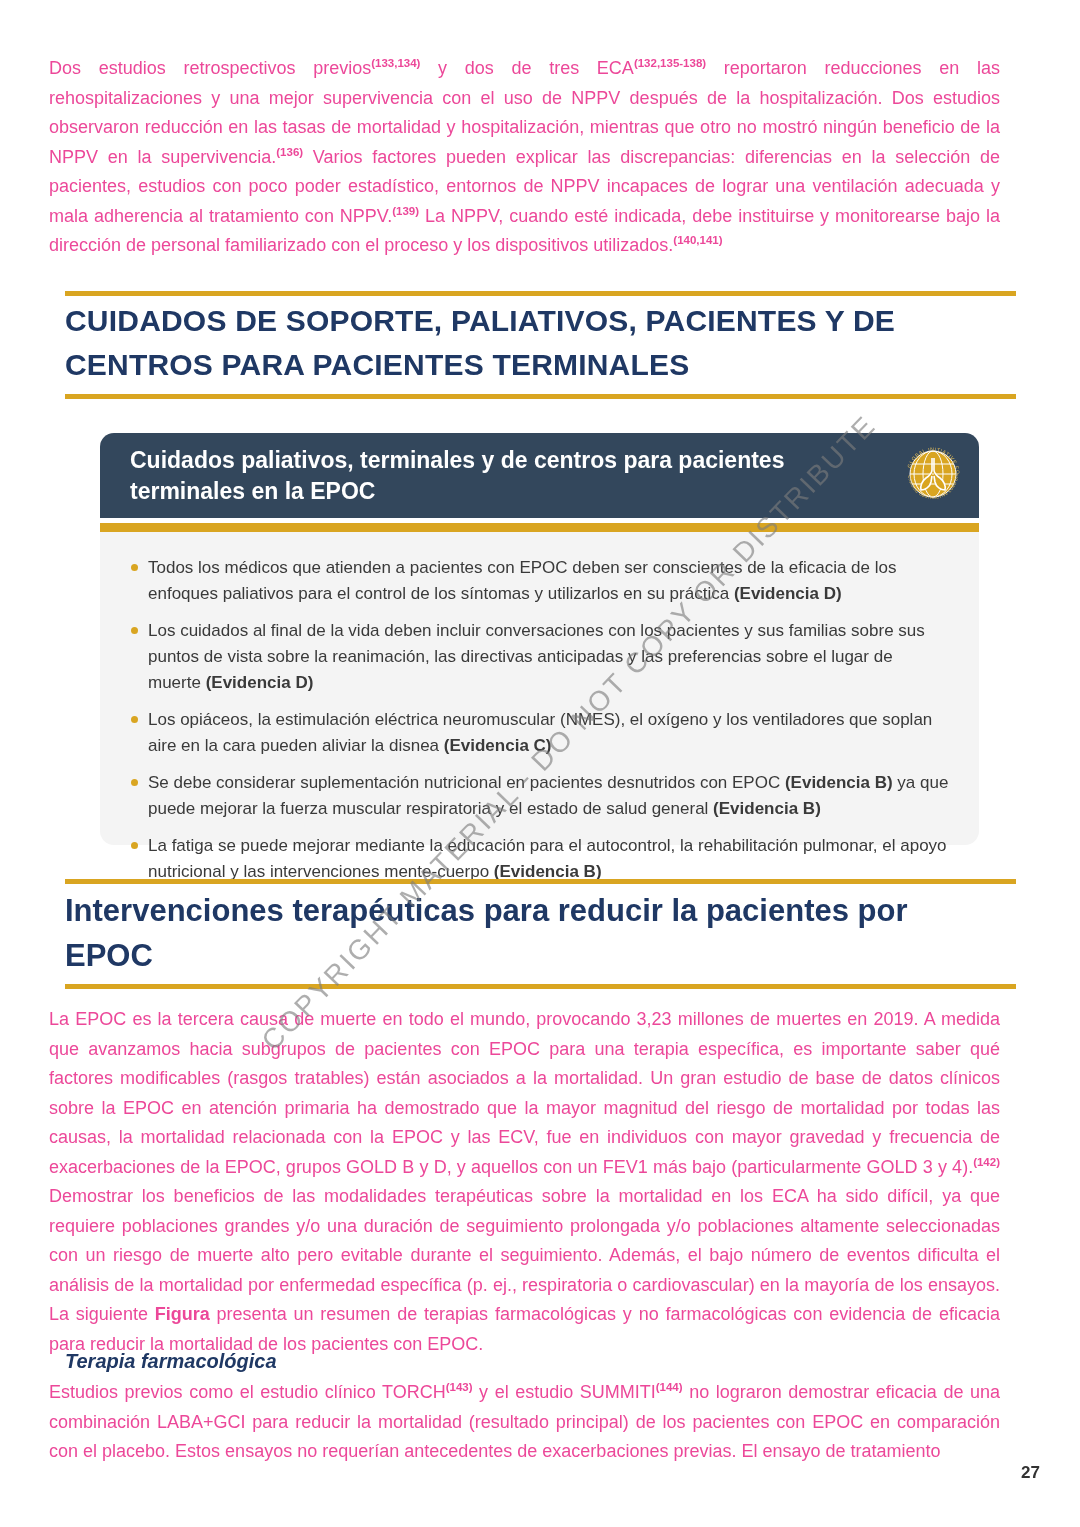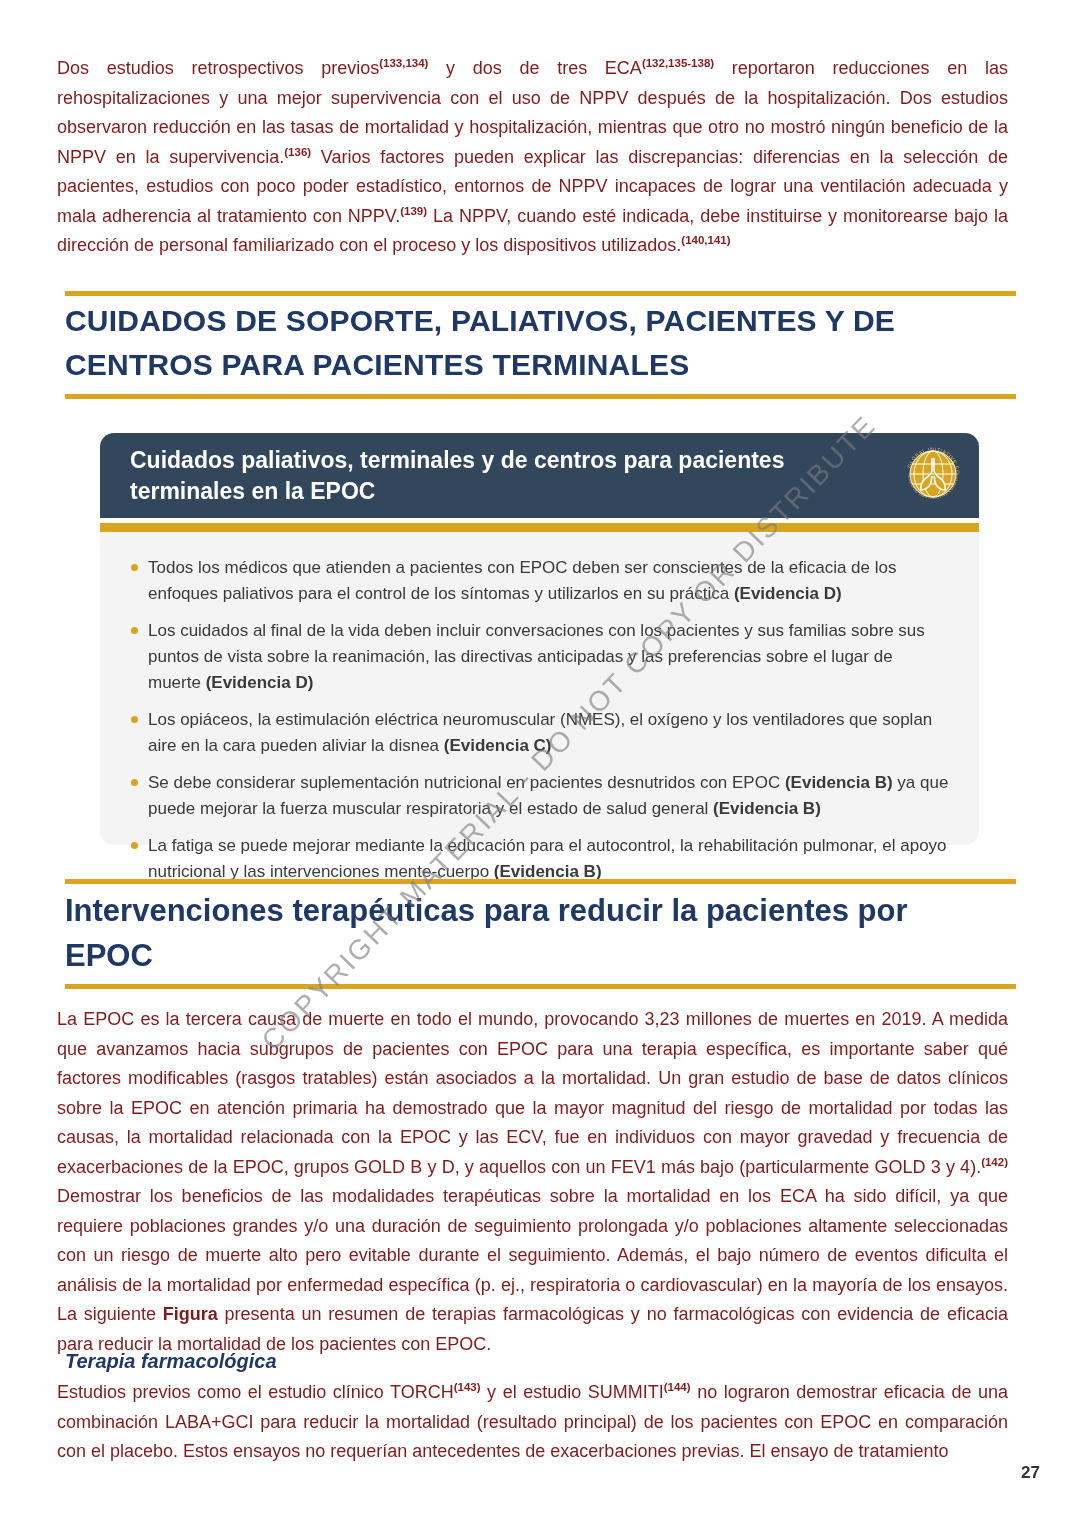--- a/index.html
+++ b/index.html
@@ -10,8 +10,8 @@
     font-family:"Liberation Sans", sans-serif; color:#3a3a3a;
   }
   .bodytext {
-    position:absolute; left:57px; width:951px;
-    font-size:18px; line-height:29.5px; text-align:justify; color:#7f1d1d;
+    position:absolute; left:49px; width:951px;
+    font-size:18px; line-height:29.5px; text-align:justify; color:#ec4899;
   }
   sup.ref {
     font-size:11.5px; font-weight:700; line-height:0;

